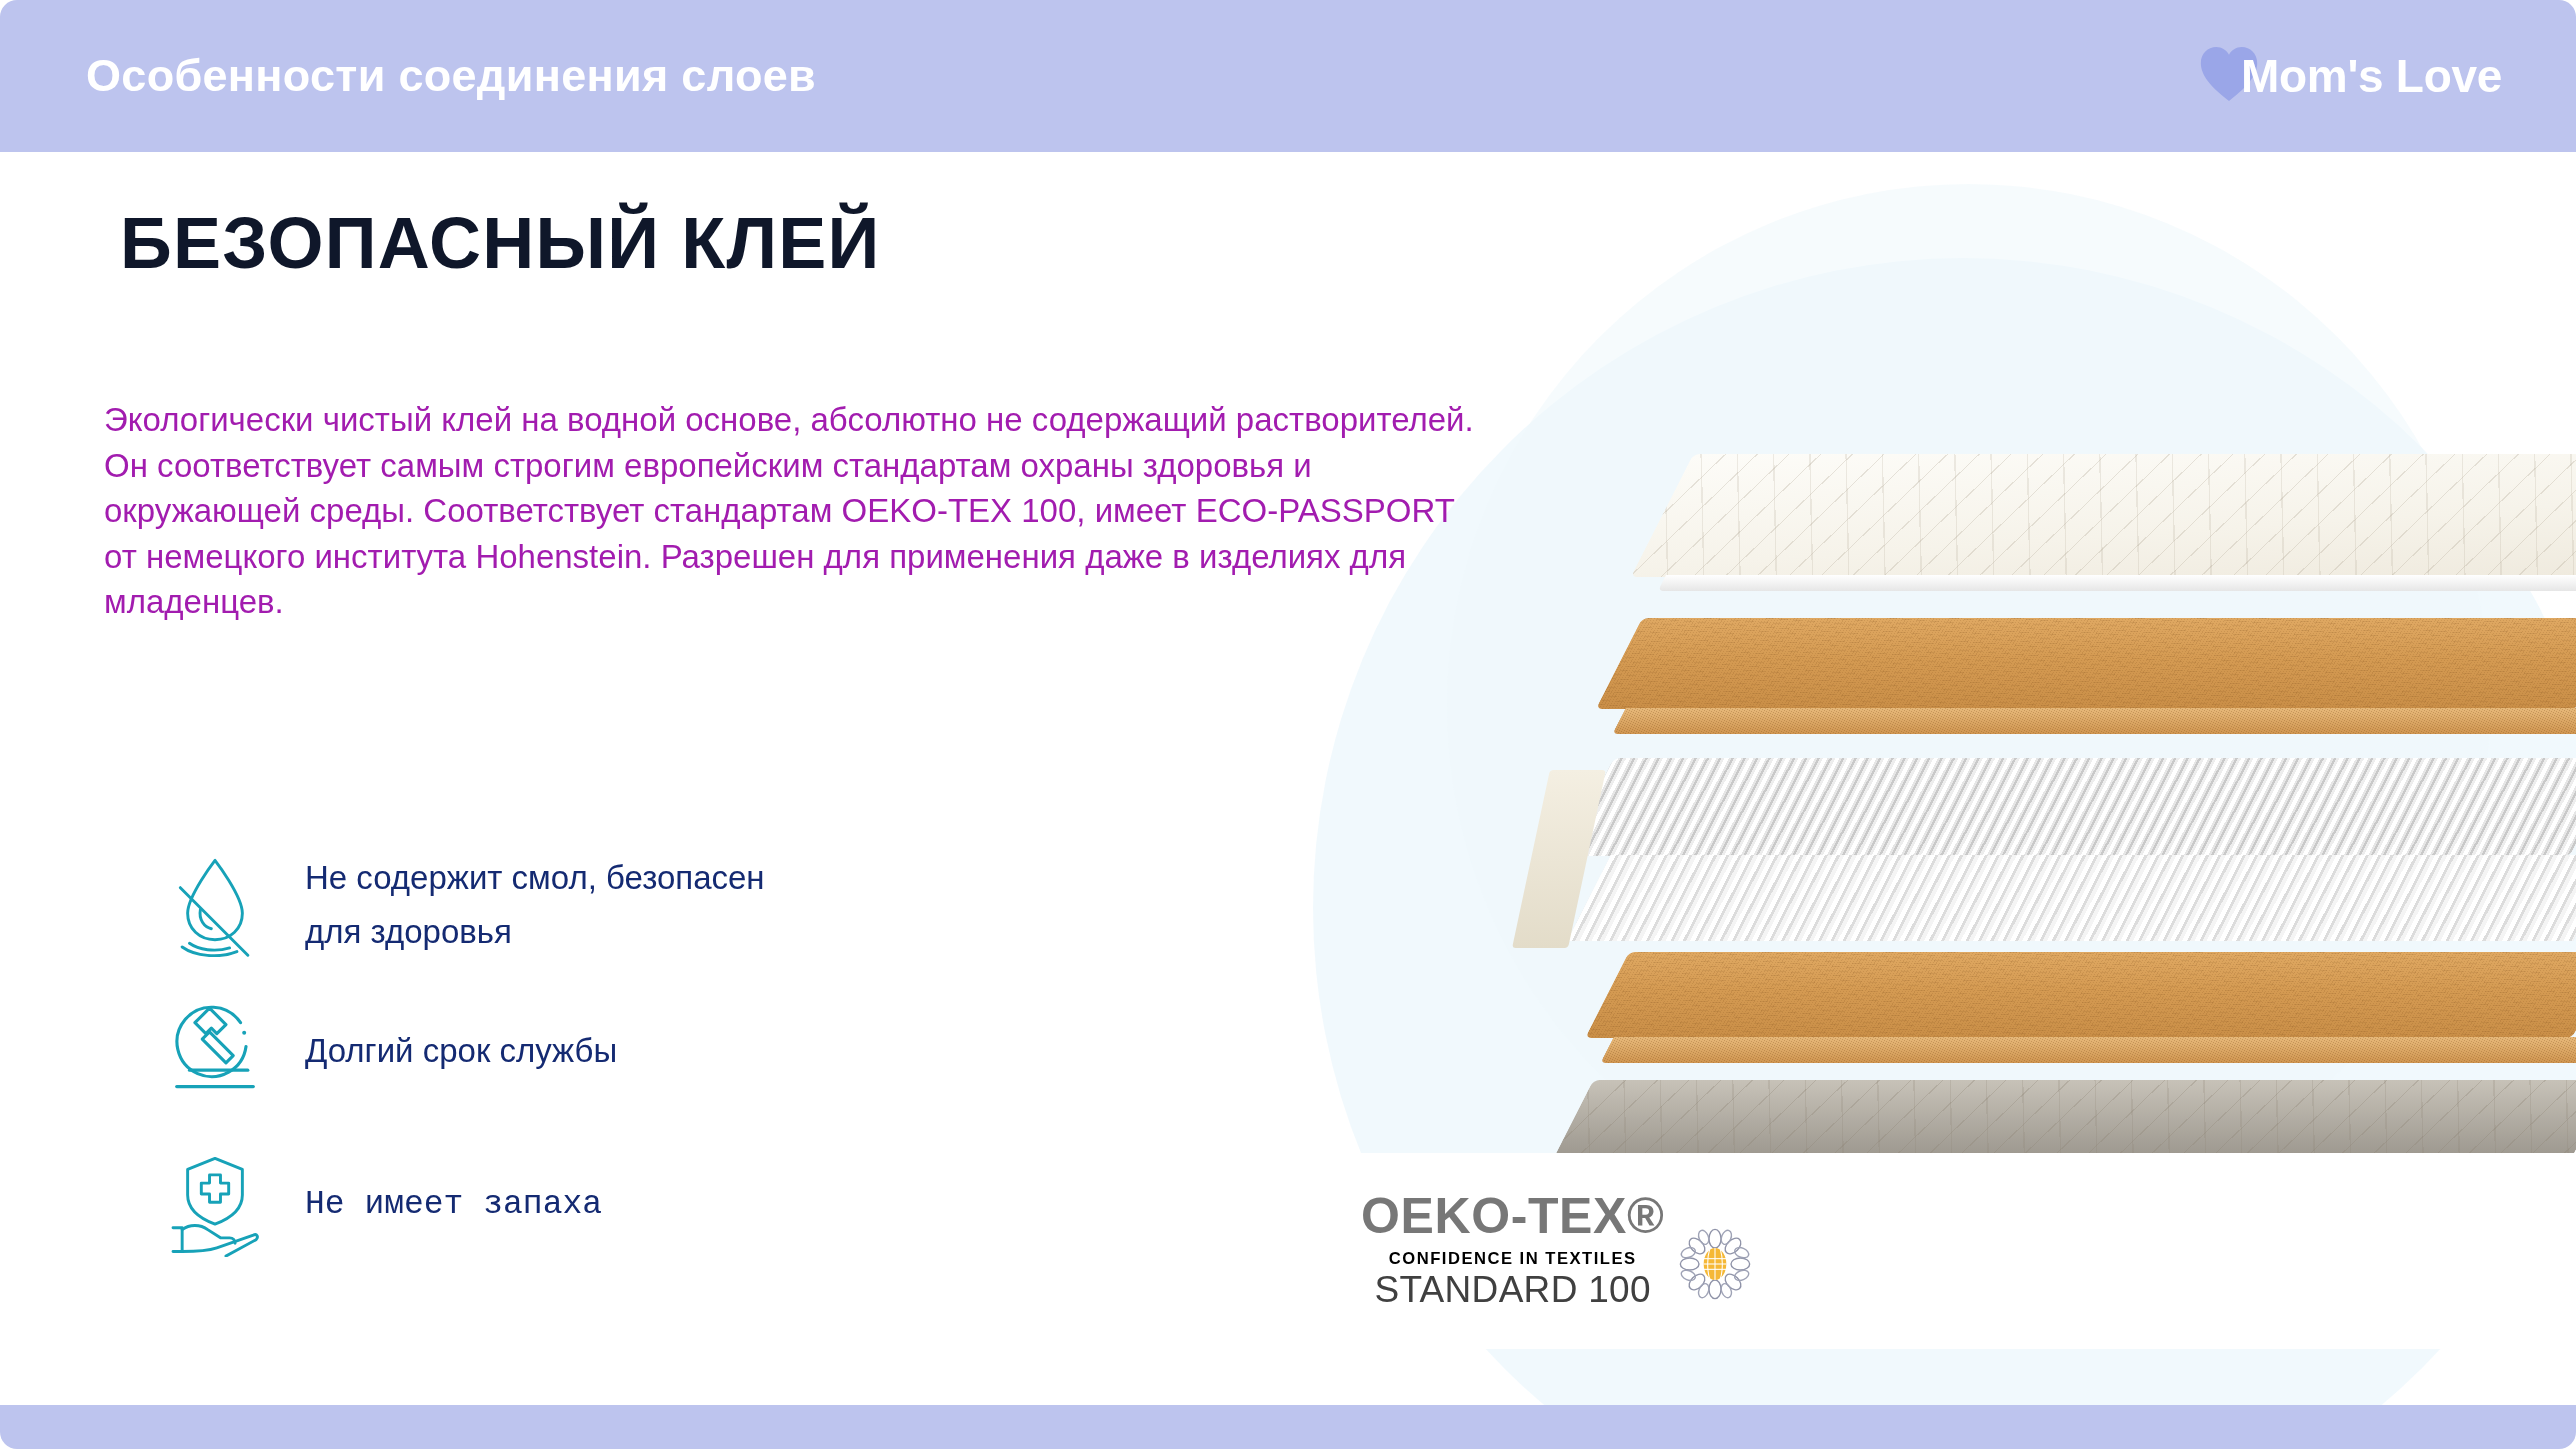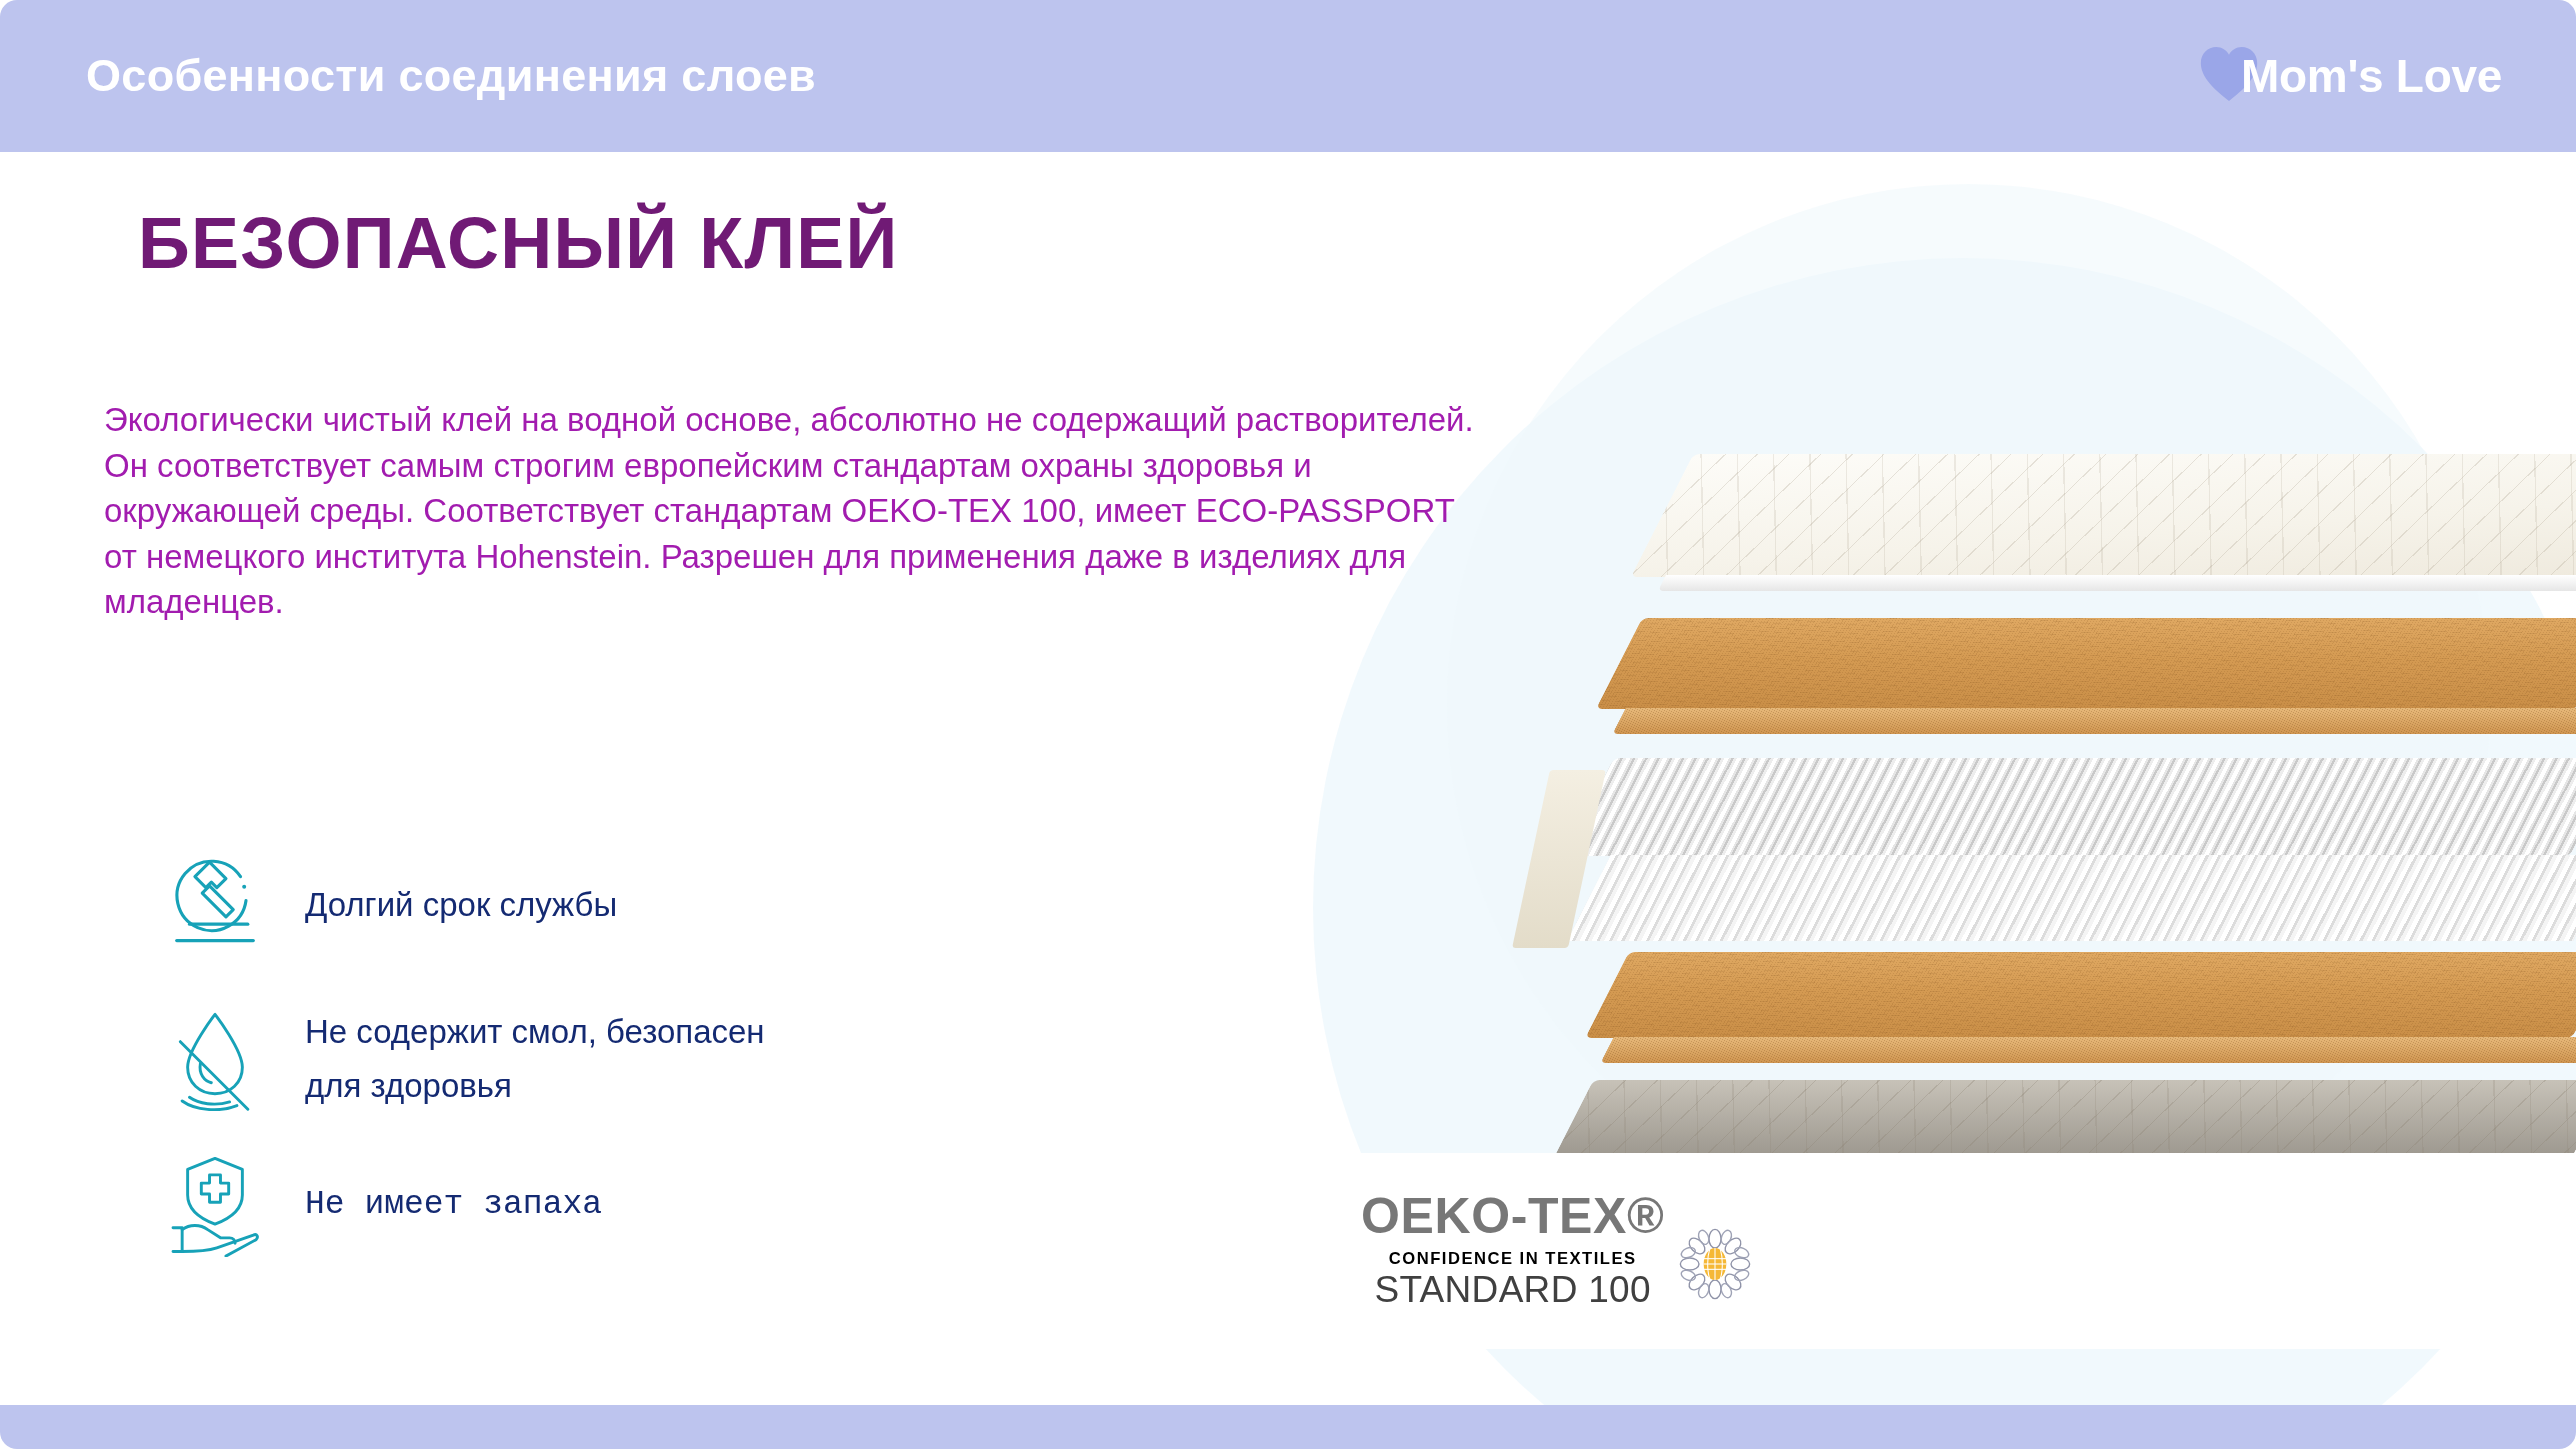--- a/index.html
+++ b/index.html
@@ -51,8 +51,8 @@
 
   
   .main-heading {
-    position:absolute; left:138px; top:202px;
-    color:#701a75; font-size:72px; font-weight:bold;
+    position:absolute; left:120px; top:202px;
+    color:#0f172a; font-size:72px; font-weight:bold;
     letter-spacing:1.2px; white-space:nowrap;
   }
 

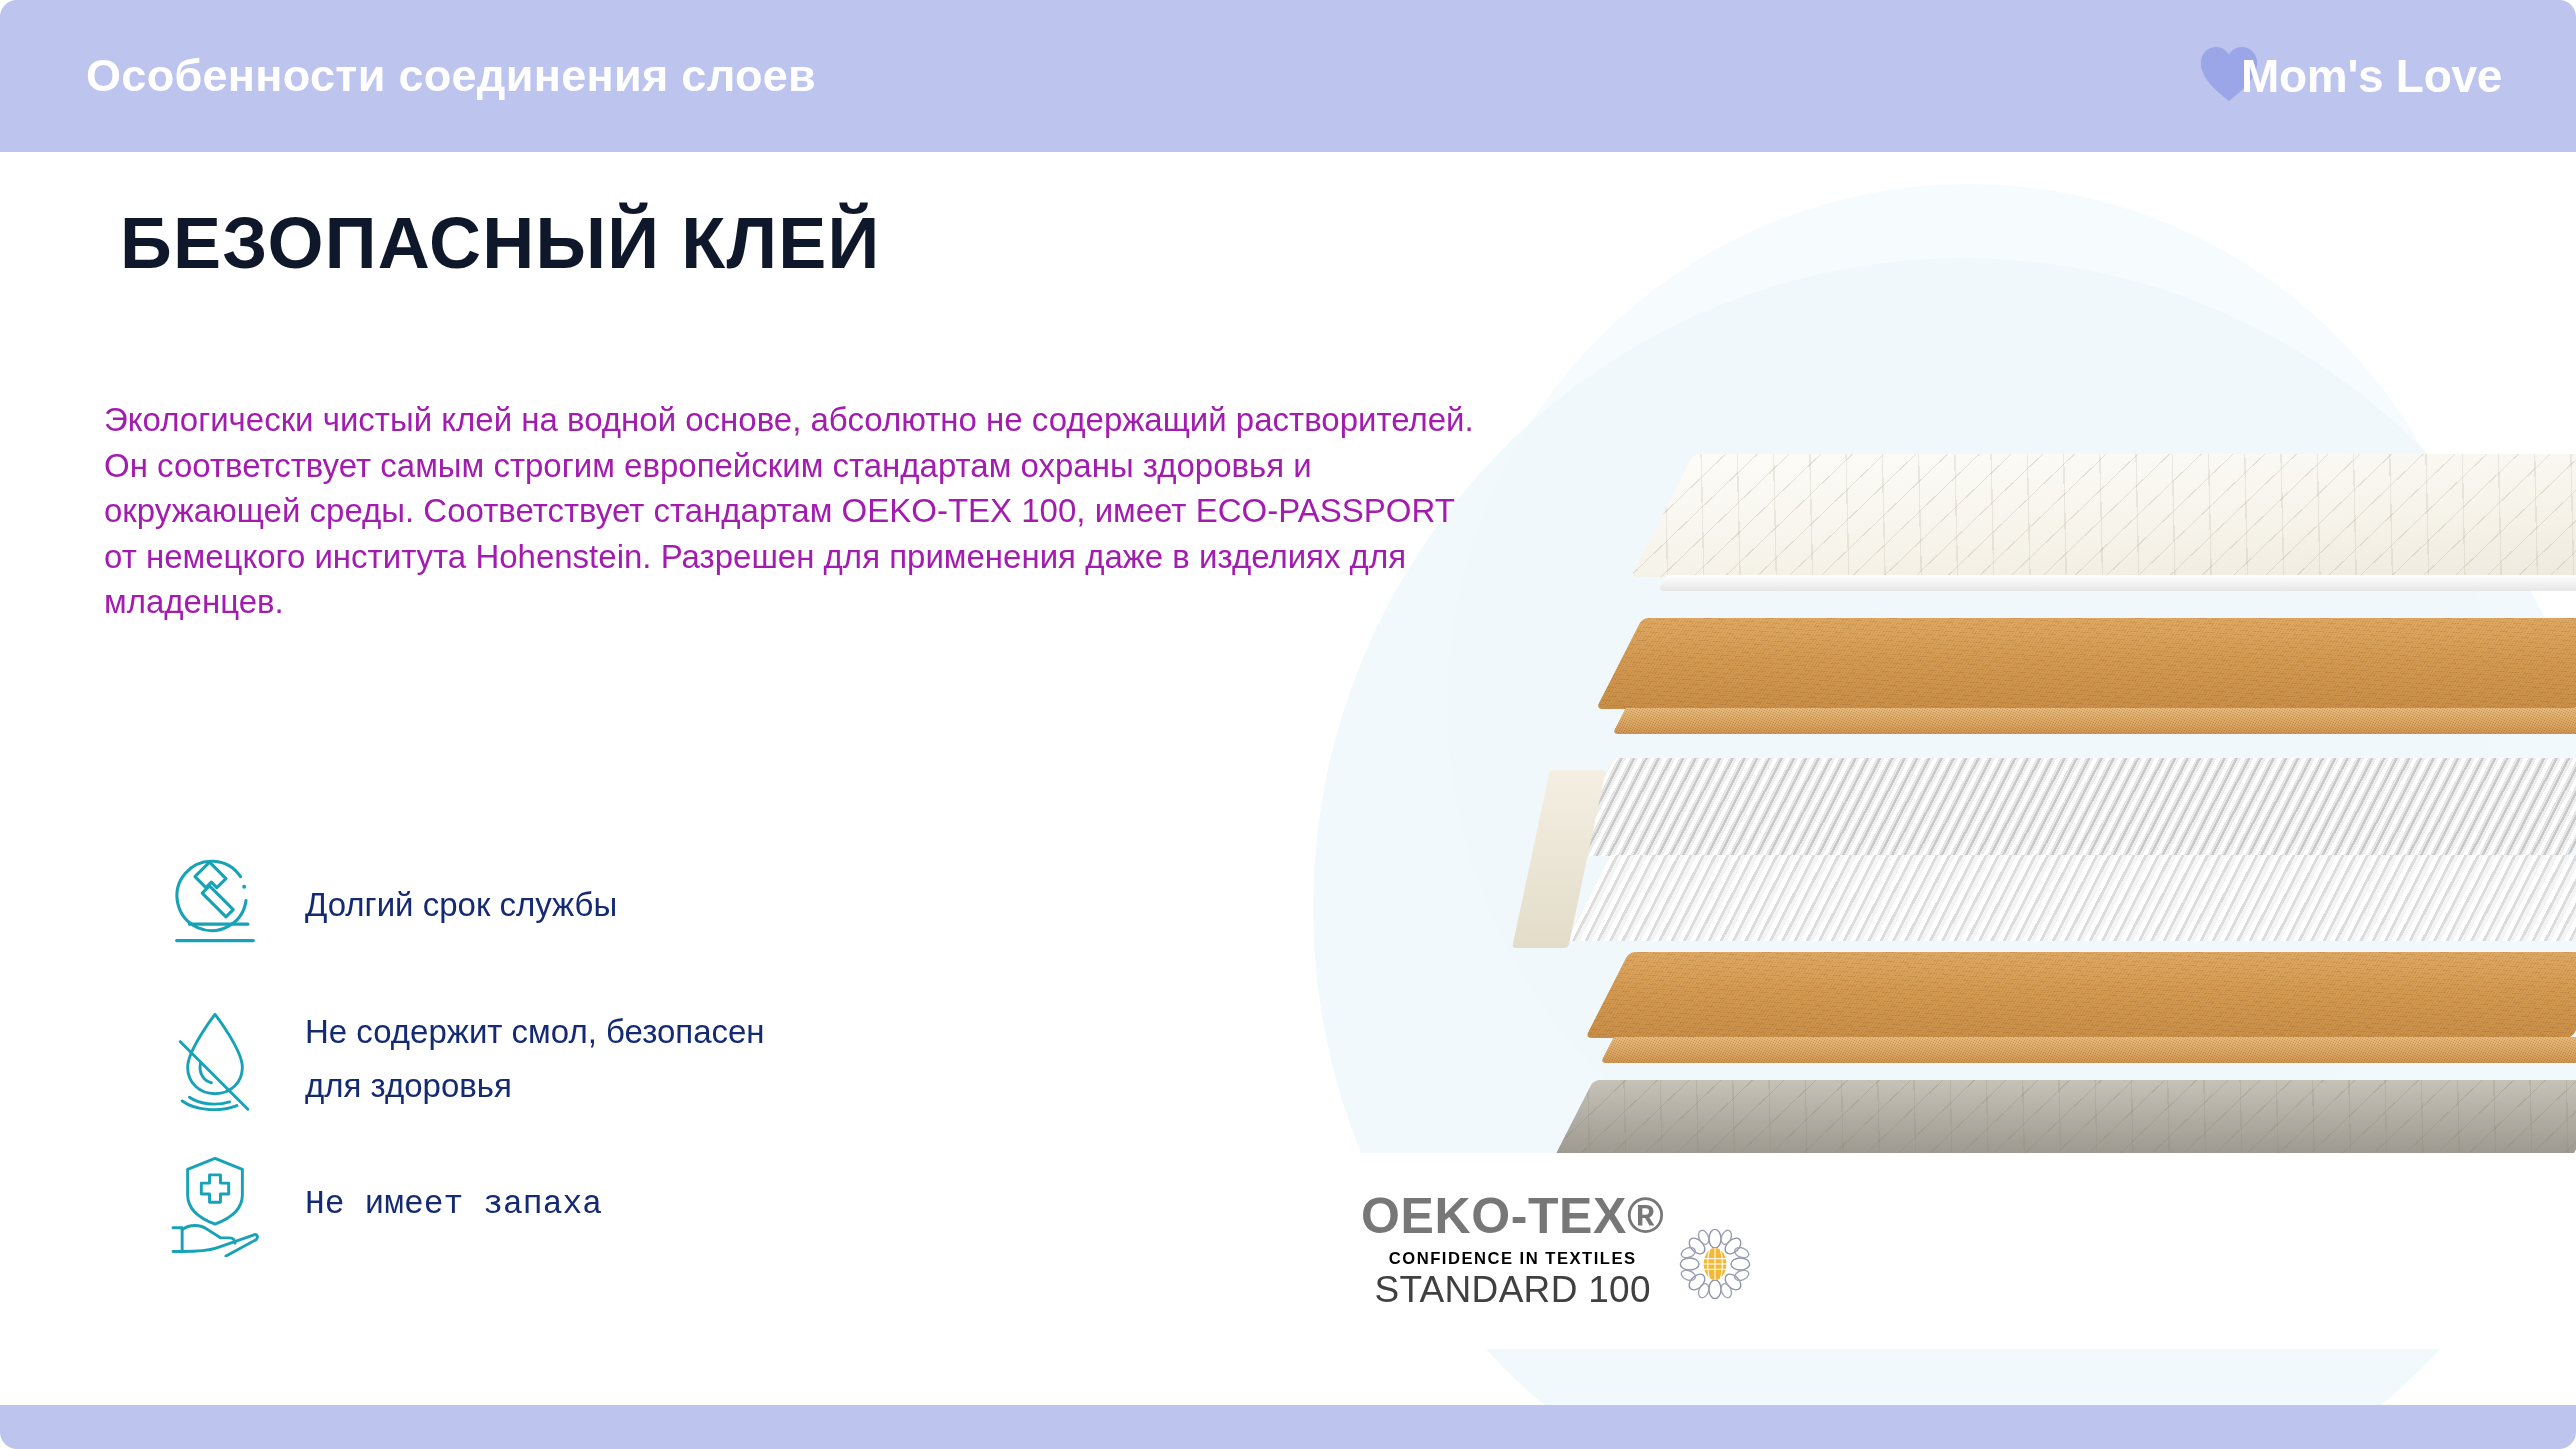--- a/index.html
+++ b/index.html
@@ -190,6 +190,20 @@
 
   <div class="feature-list">
 
+    <div class="feature-item" id="feature-0">
+      <span class="feature-icon">
+        <svg width="92" height="104" viewBox="0 0 100 114" fill="none" stroke="#17a2b8" stroke-width="3.2" stroke-linecap="round" stroke-linejoin="round">
+          <path d="M50 8 C50 8 20 47 20 66 C20 83 33 95 50 95 C67 95 80 83 80 66 C80 47 50 8 50 8 Z"></path>
+          <path d="M34 62 C32 73 38 81 46 83"></path>
+          <path d="M22 99 C32 106 50 109 66 104"></path>
+          <path d="M14 103 C28 113 54 116 74 108"></path>
+          <path d="M12 38 L86 112"></path>
+        </svg>
+      </span>
+      <span class="feature-label">Не содержит смол, безопасен
+для здоровья</span>
+    </div>
+
     <div class="feature-item" id="feature-1">
       <span class="feature-icon">
         <svg width="92" height="104" viewBox="0 0 100 114" fill="none" stroke="#17a2b8" stroke-width="3.4" stroke-linecap="round" stroke-linejoin="round">
@@ -202,20 +216,6 @@
         </svg>
       </span>
       <span class="feature-label">Долгий срок службы</span>
-    </div>
-
-    <div class="feature-item" id="feature-0">
-      <span class="feature-icon">
-        <svg width="92" height="104" viewBox="0 0 100 114" fill="none" stroke="#17a2b8" stroke-width="3.2" stroke-linecap="round" stroke-linejoin="round">
-          <path d="M50 8 C50 8 20 47 20 66 C20 83 33 95 50 95 C67 95 80 83 80 66 C80 47 50 8 50 8 Z"></path>
-          <path d="M34 62 C32 73 38 81 46 83"></path>
-          <path d="M22 99 C32 106 50 109 66 104"></path>
-          <path d="M14 103 C28 113 54 116 74 108"></path>
-          <path d="M12 38 L86 112"></path>
-        </svg>
-      </span>
-      <span class="feature-label">Не содержит смол, безопасен
-для здоровья</span>
     </div>
 
     <div class="feature-item" id="feature-2">

